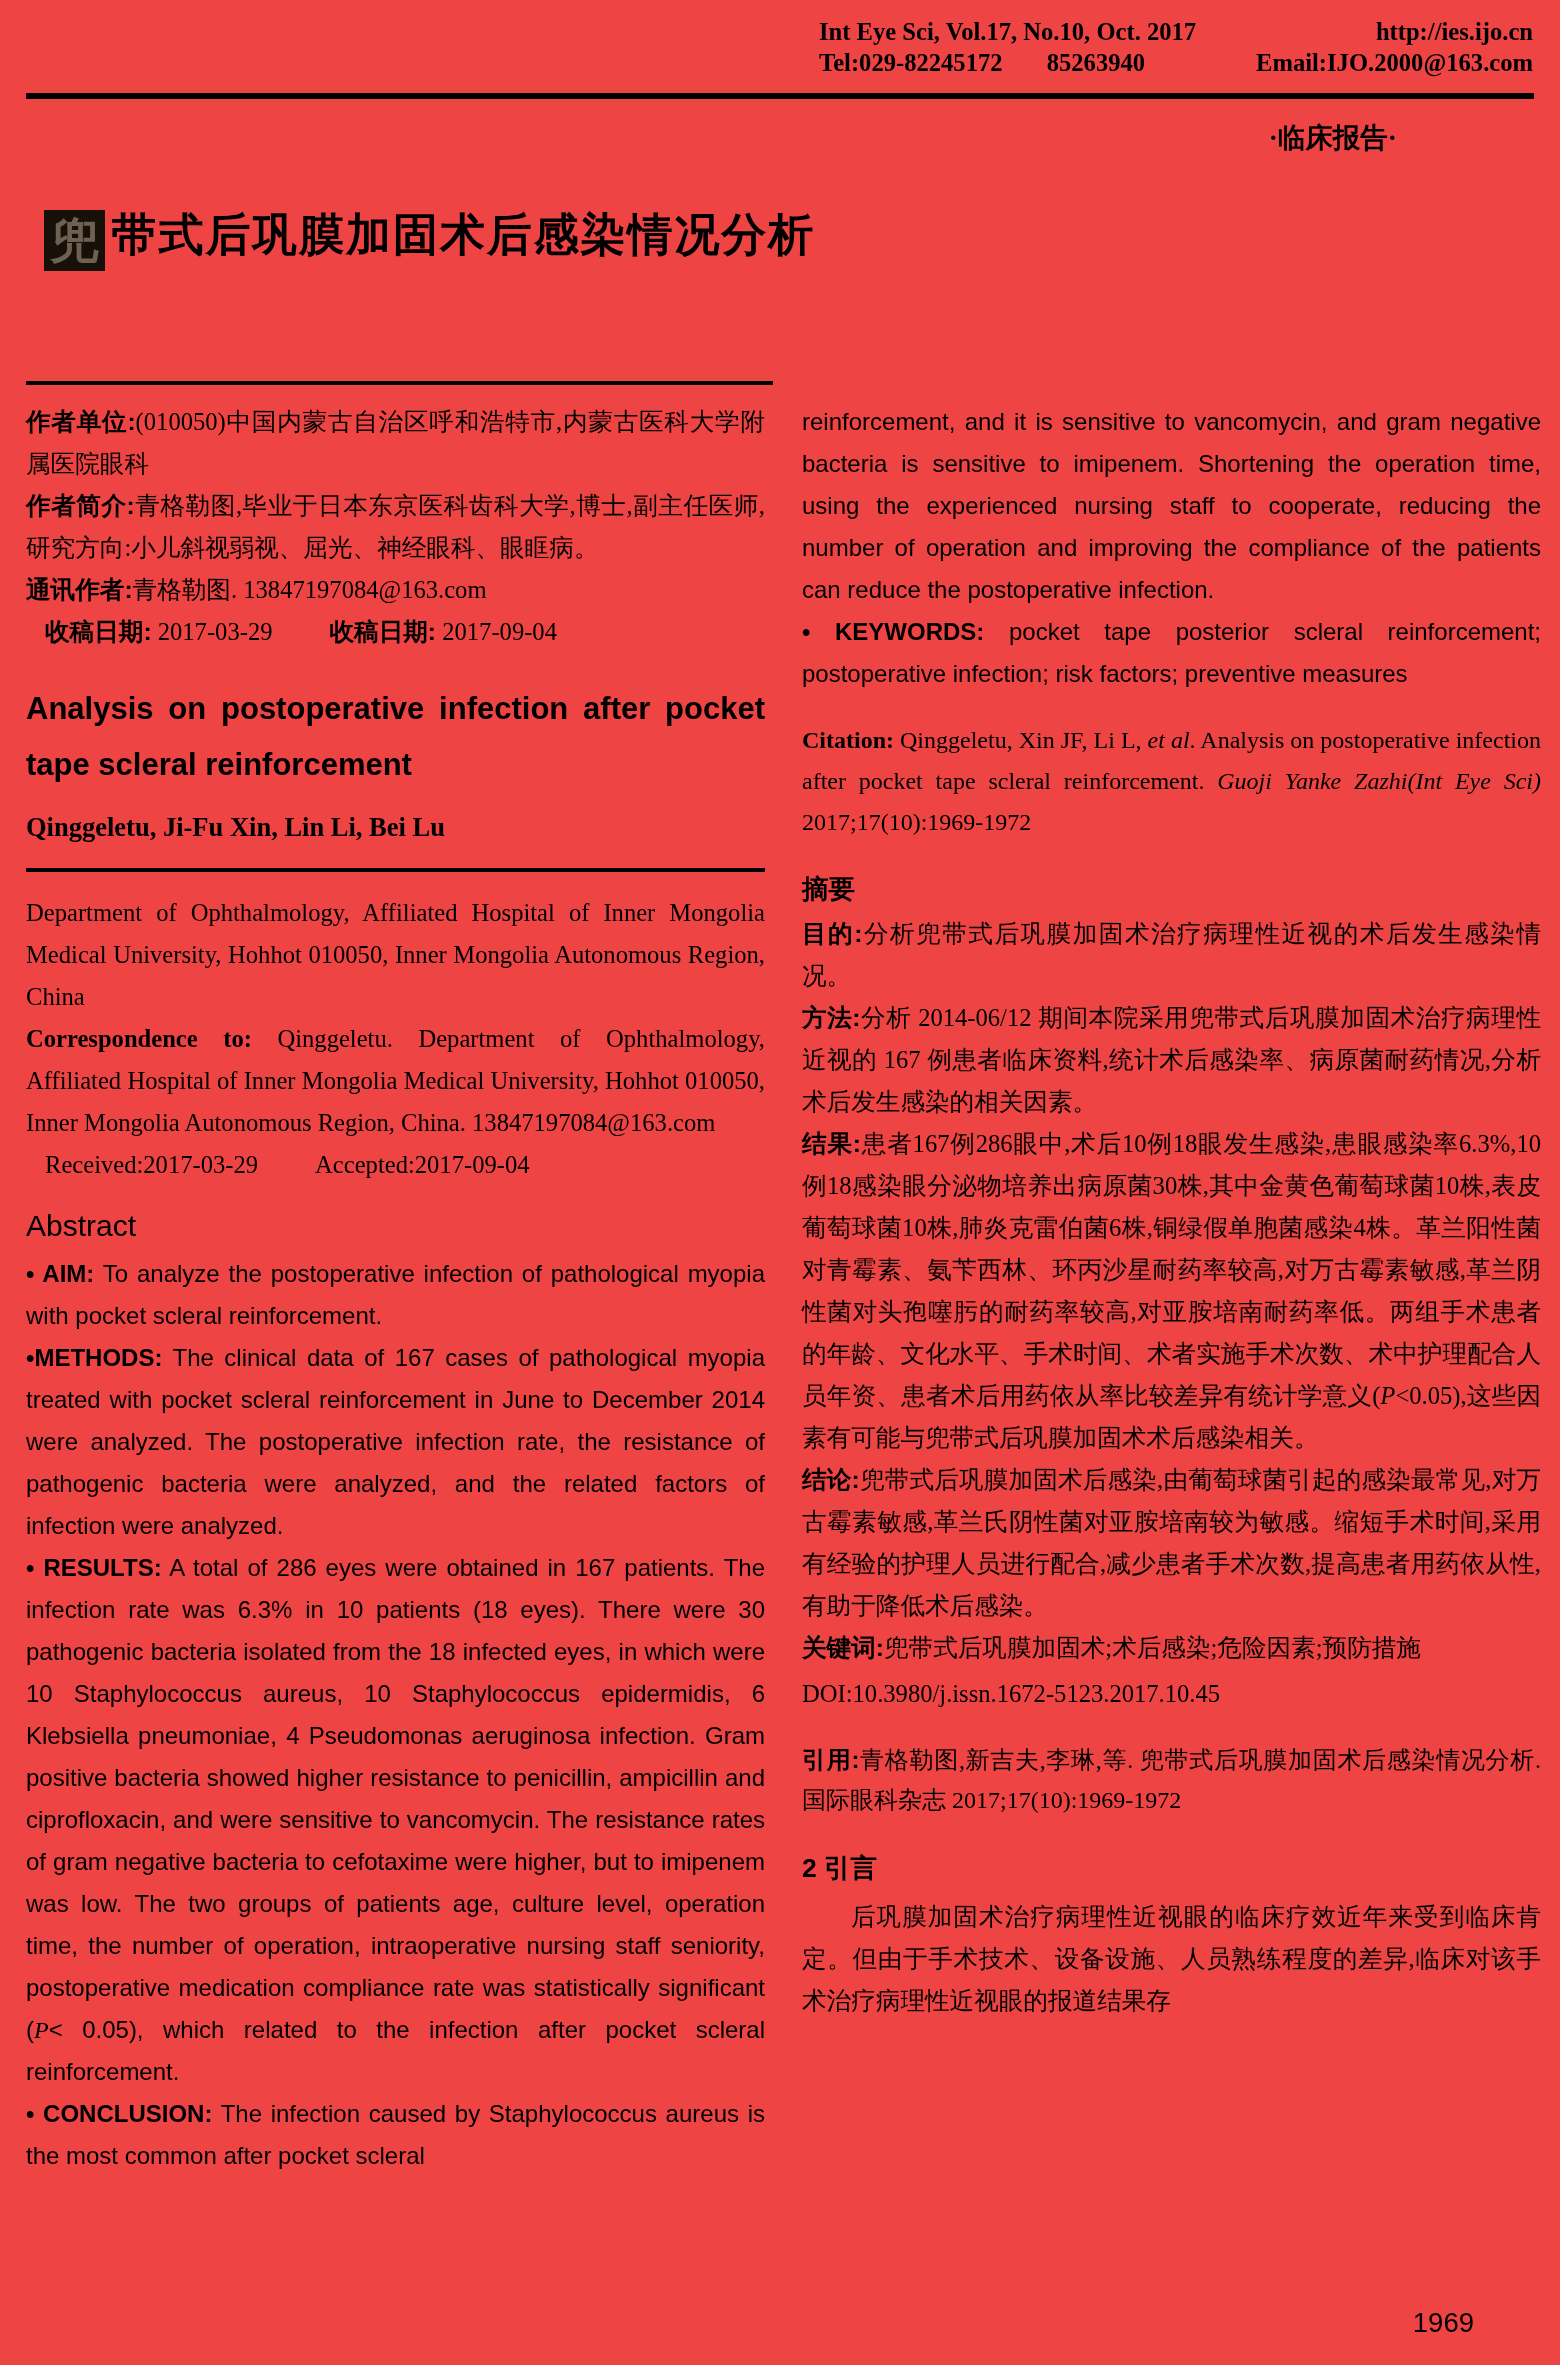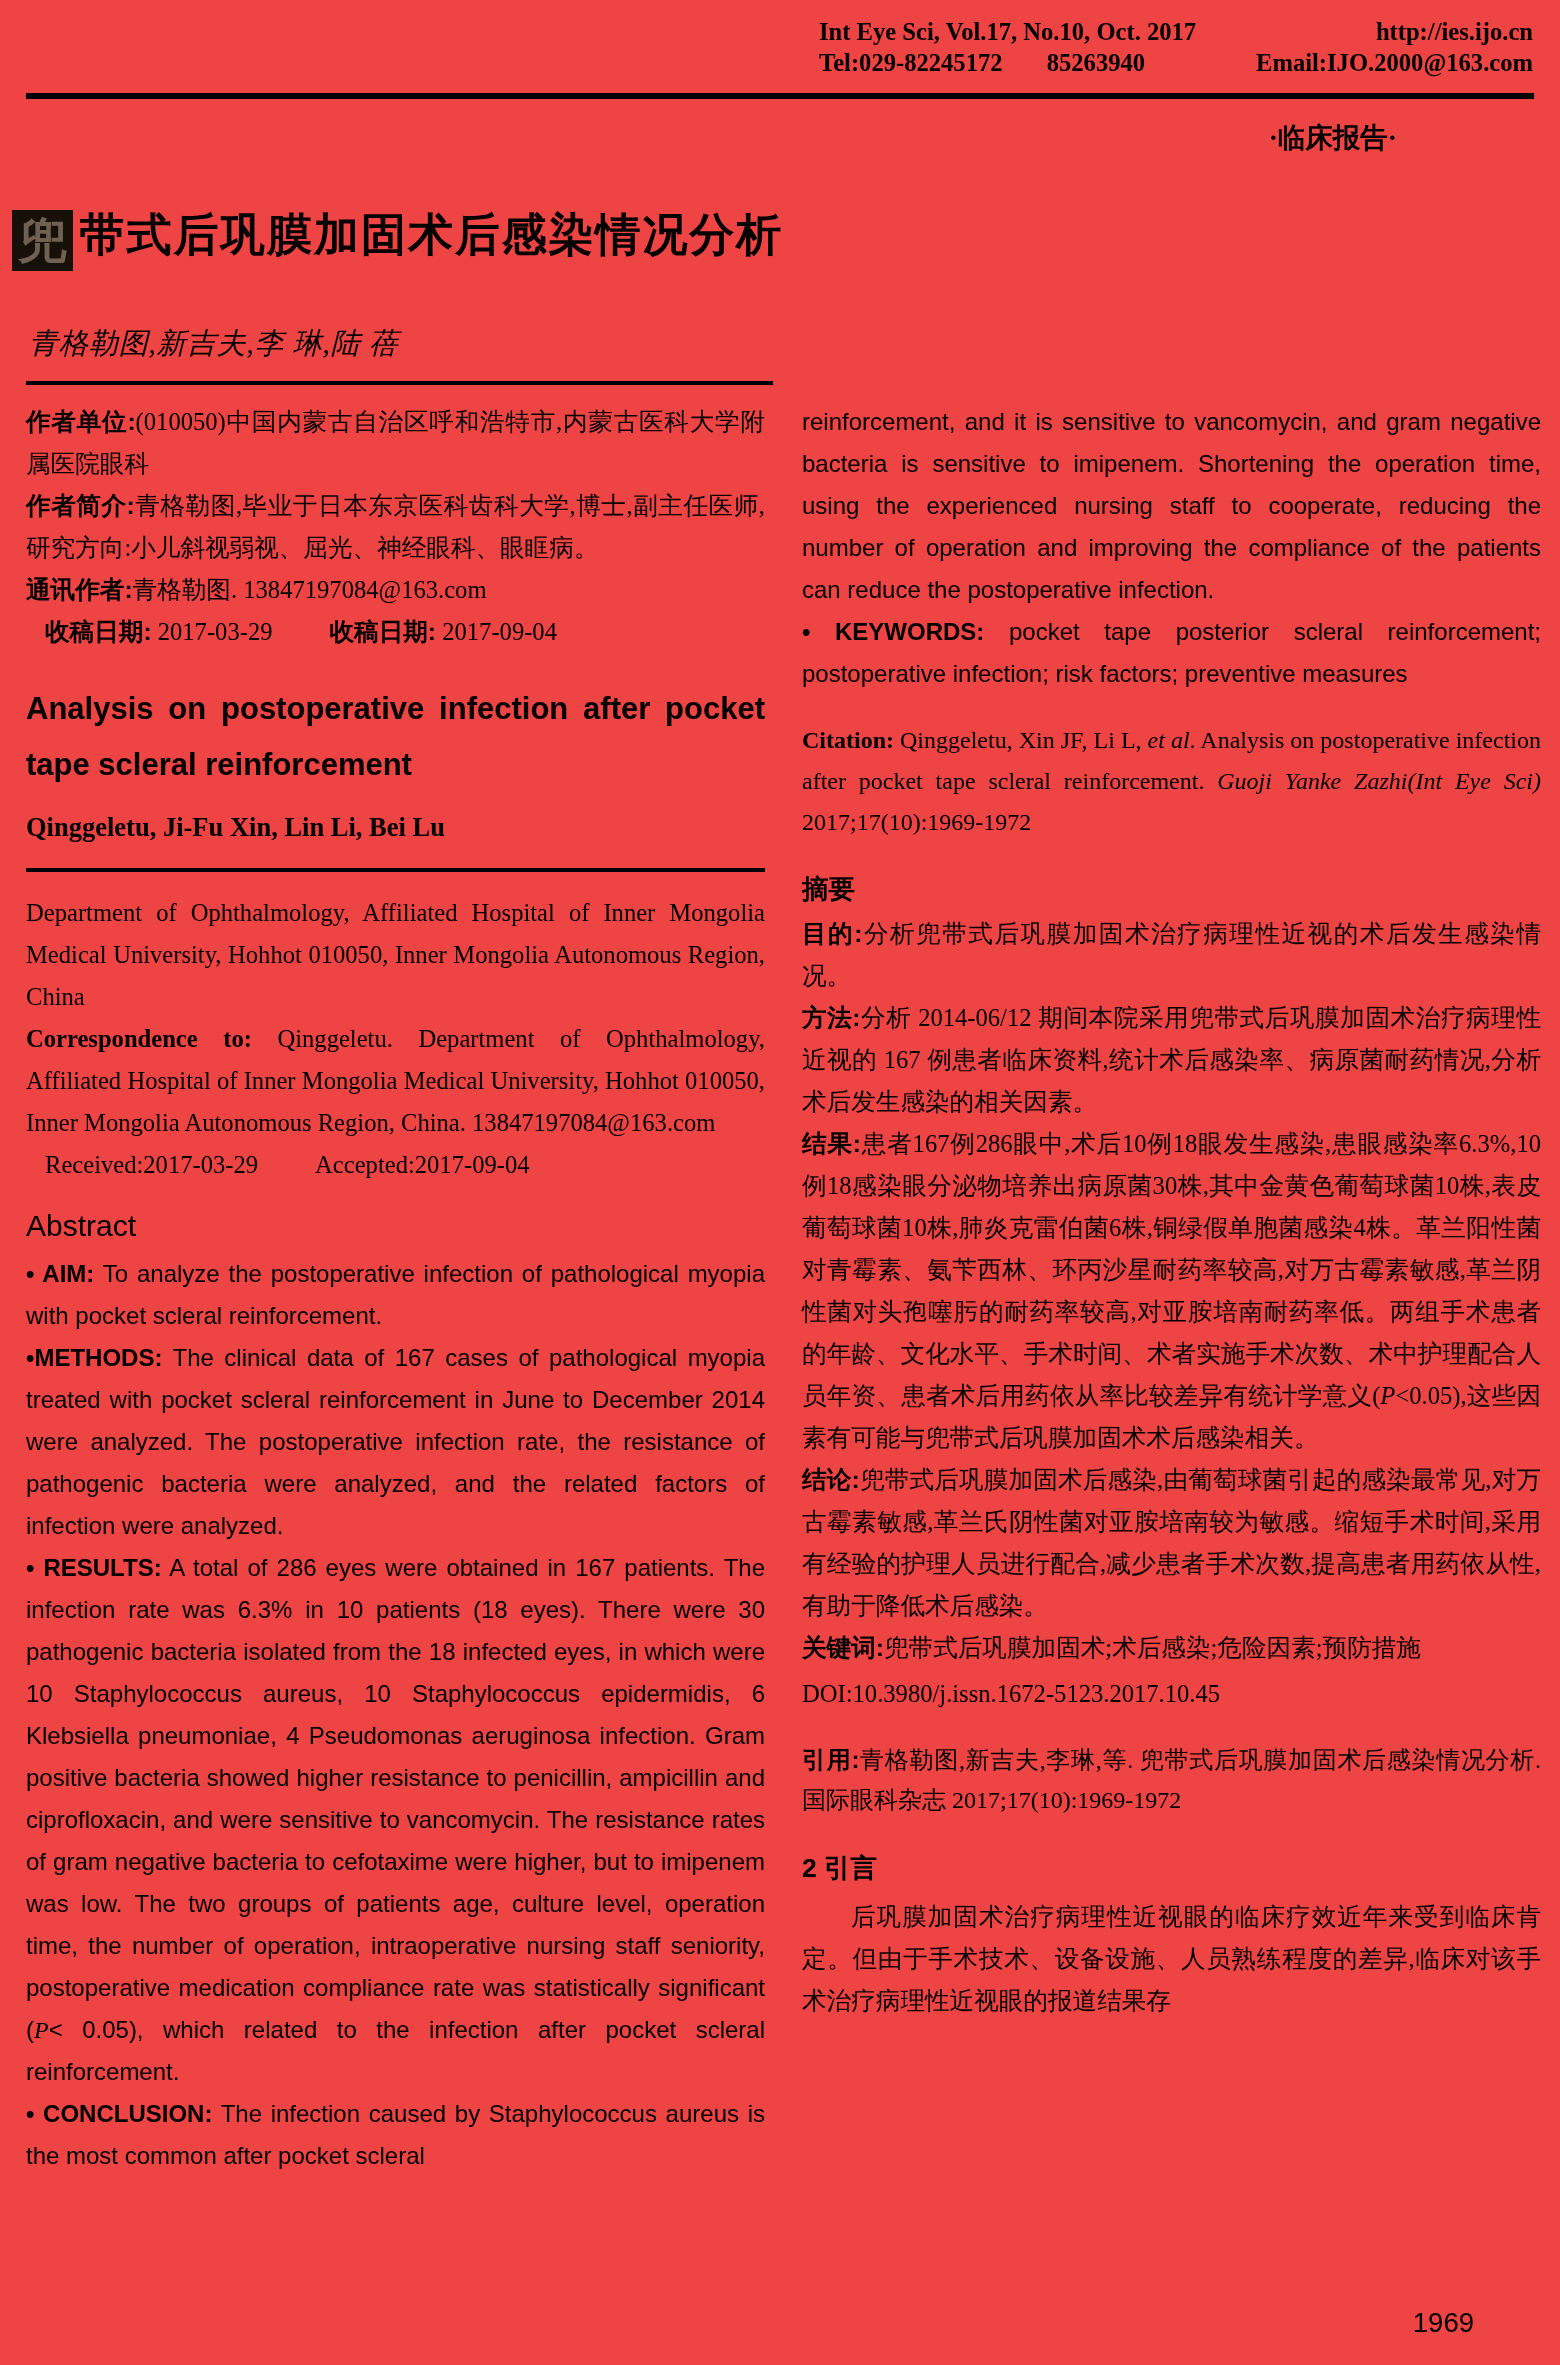--- a/index.html
+++ b/index.html
@@ -27,7 +27,7 @@
   }
   
   .cn-title{
-    position:absolute;top:204px;left:12px;margin:0;
+    position:absolute;top:204px;left:44px;margin:0;
     font-weight:bold;font-size:45px;line-height:62px;letter-spacing:1.9px;
     font-family:"Liberation Serif", serif;
   }

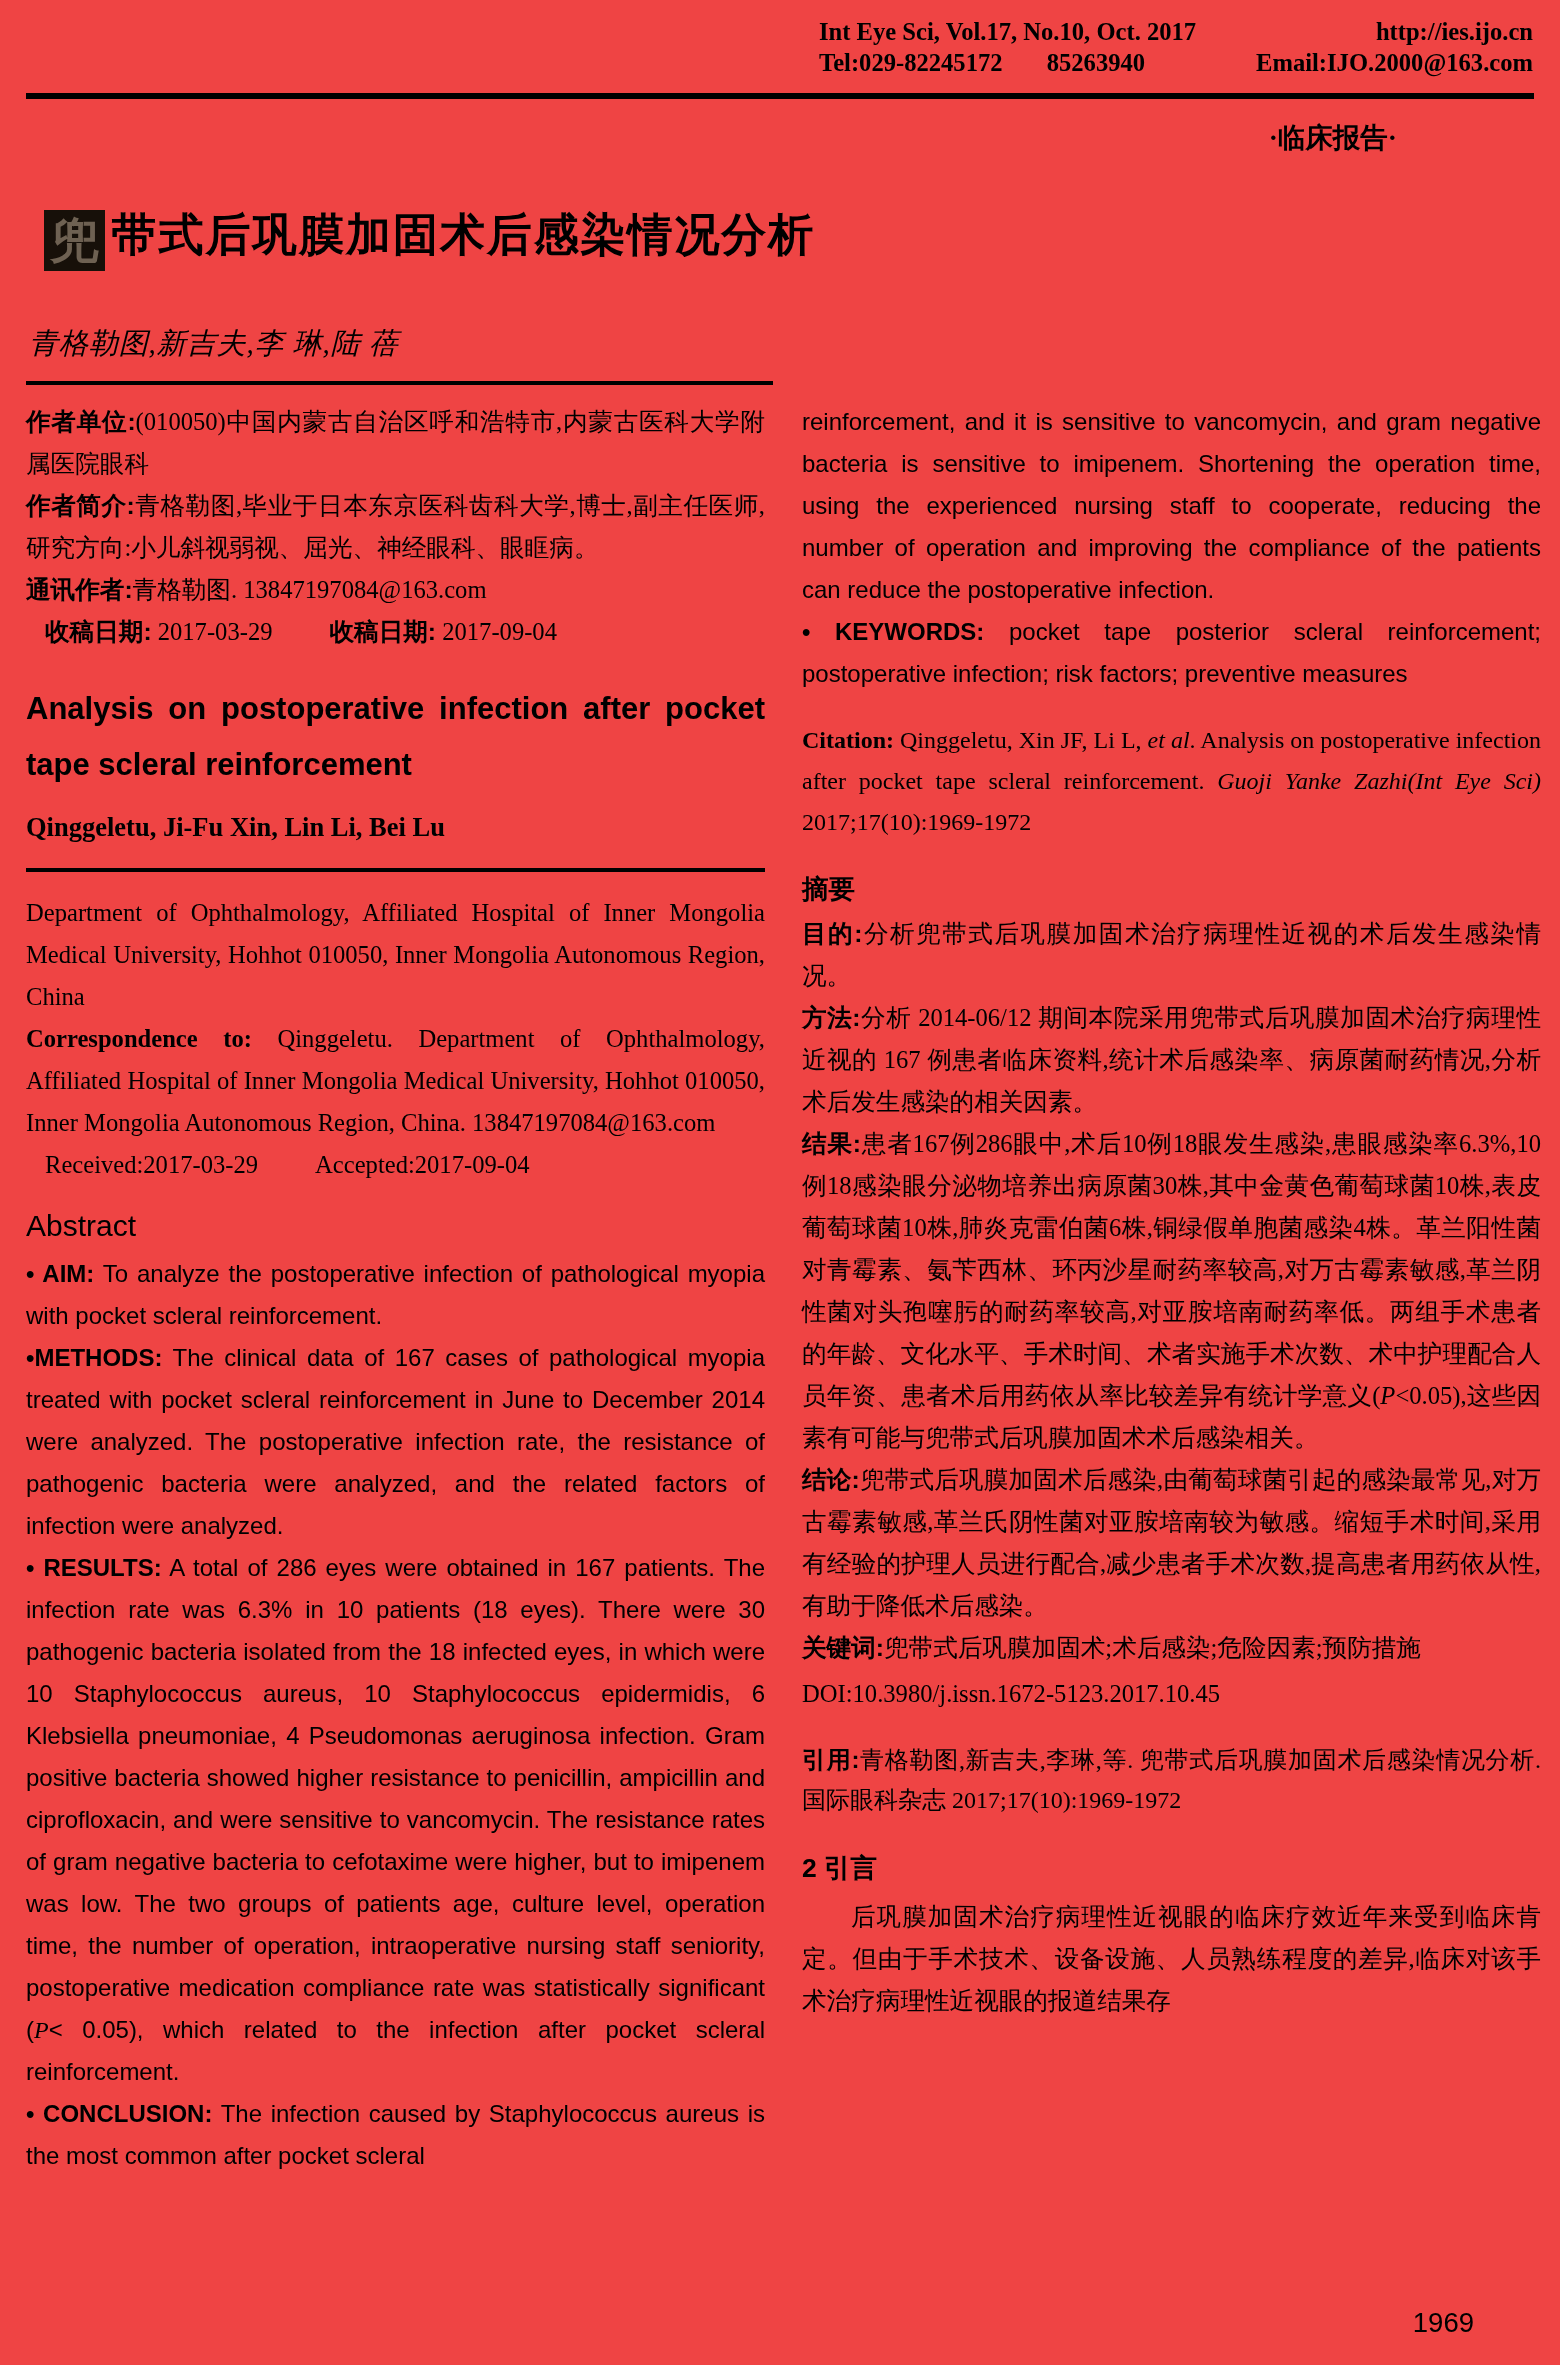--- a/index.html
+++ b/index.html
@@ -123,7 +123,6 @@
   <h1 class="cn-title">
     <span class="drop">兜</span><span>带式后巩膜加固术后感染情况分析</span>
   </h1>
-  <div class="cn-authors">青格勒图,新吉夫,李  琳,陆  蓓</div>
   <div class="rule-authors"></div>
 
   <div class="cols">

